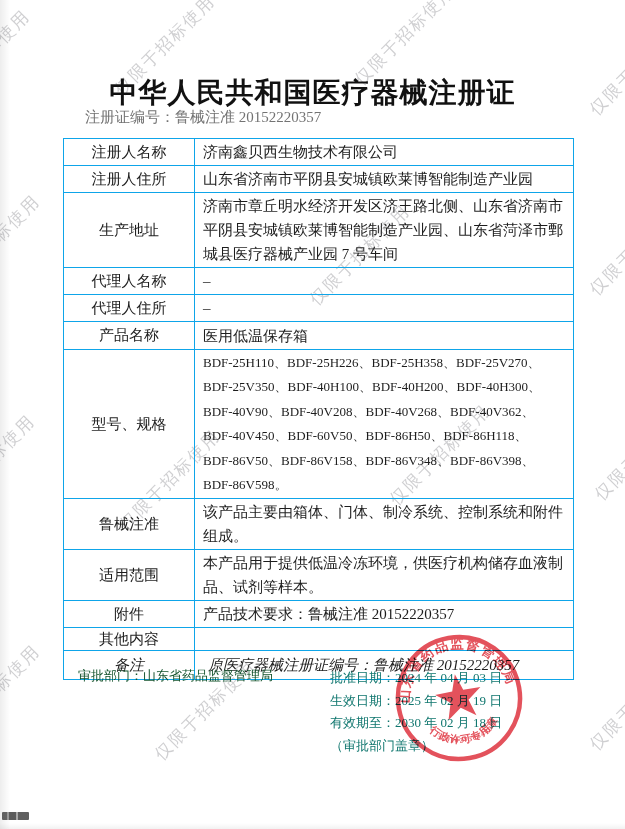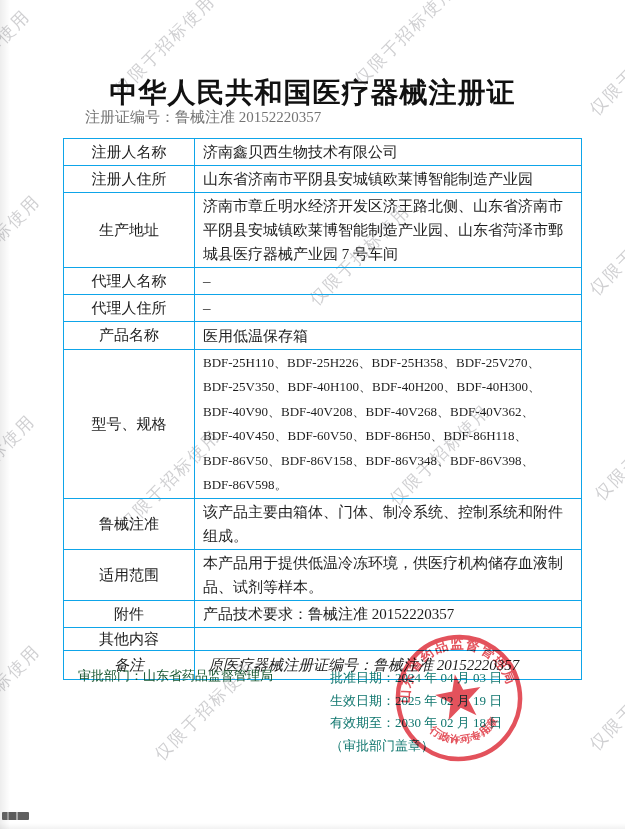--- a/index.html
+++ b/index.html
@@ -39,7 +39,7 @@
   }
   table.cert td{border:1px solid #0ea5e9;vertical-align:middle;overflow:hidden;}
   td.lbl{width:124px;text-align:center;padding:0 3px;}
-  td.val{width:370px;padding:1px 8px 1px 8px;line-height:24px;}
+  td.val{width:370px;padding:1px 0 1px 8px;line-height:24px;}
   tr:nth-child(1){height:25px;}  tr:nth-child(2){height:25px;}
   tr:nth-child(3){height:74px;}  tr:nth-child(4){height:25px;}
   tr:nth-child(5){height:23px;}  tr:nth-child(6){height:28px;}

